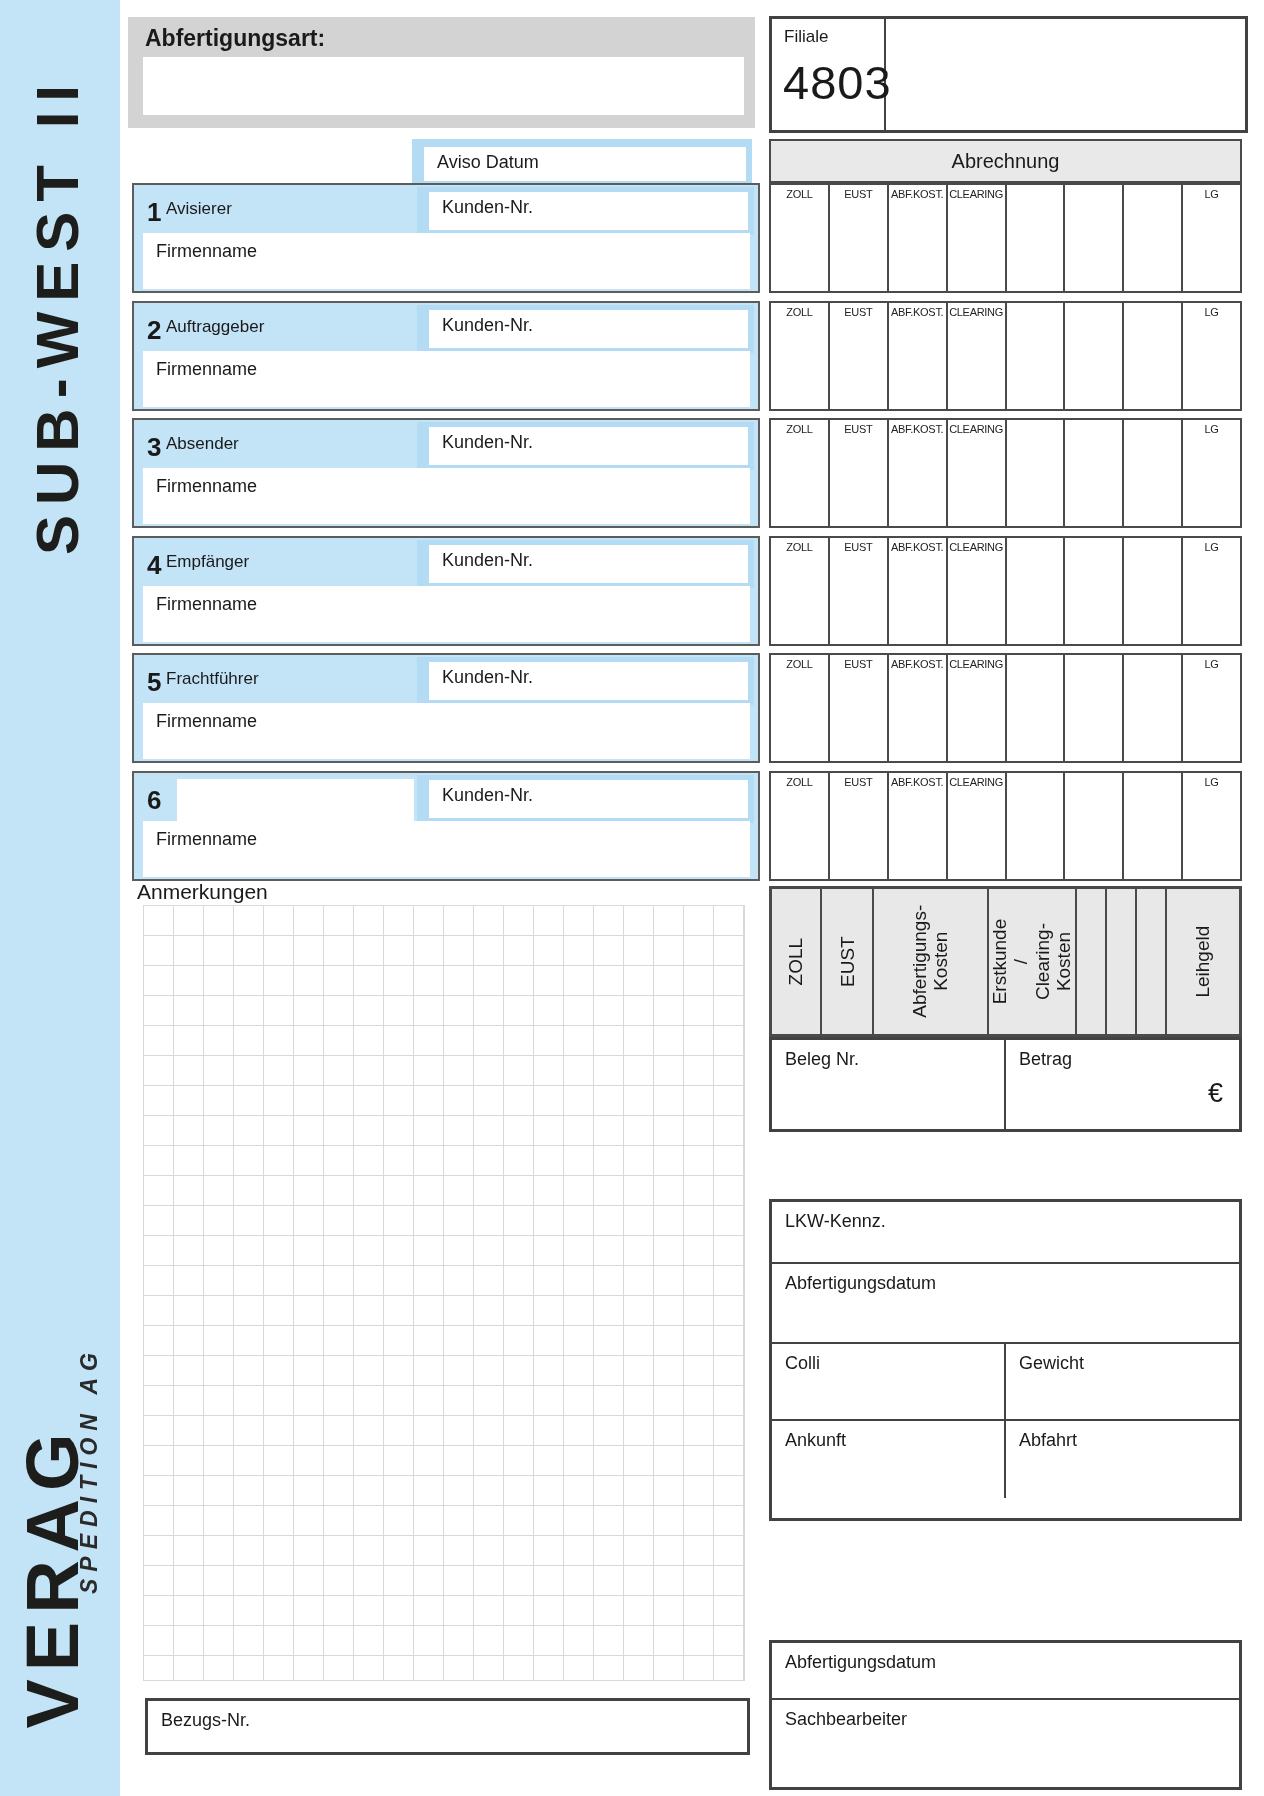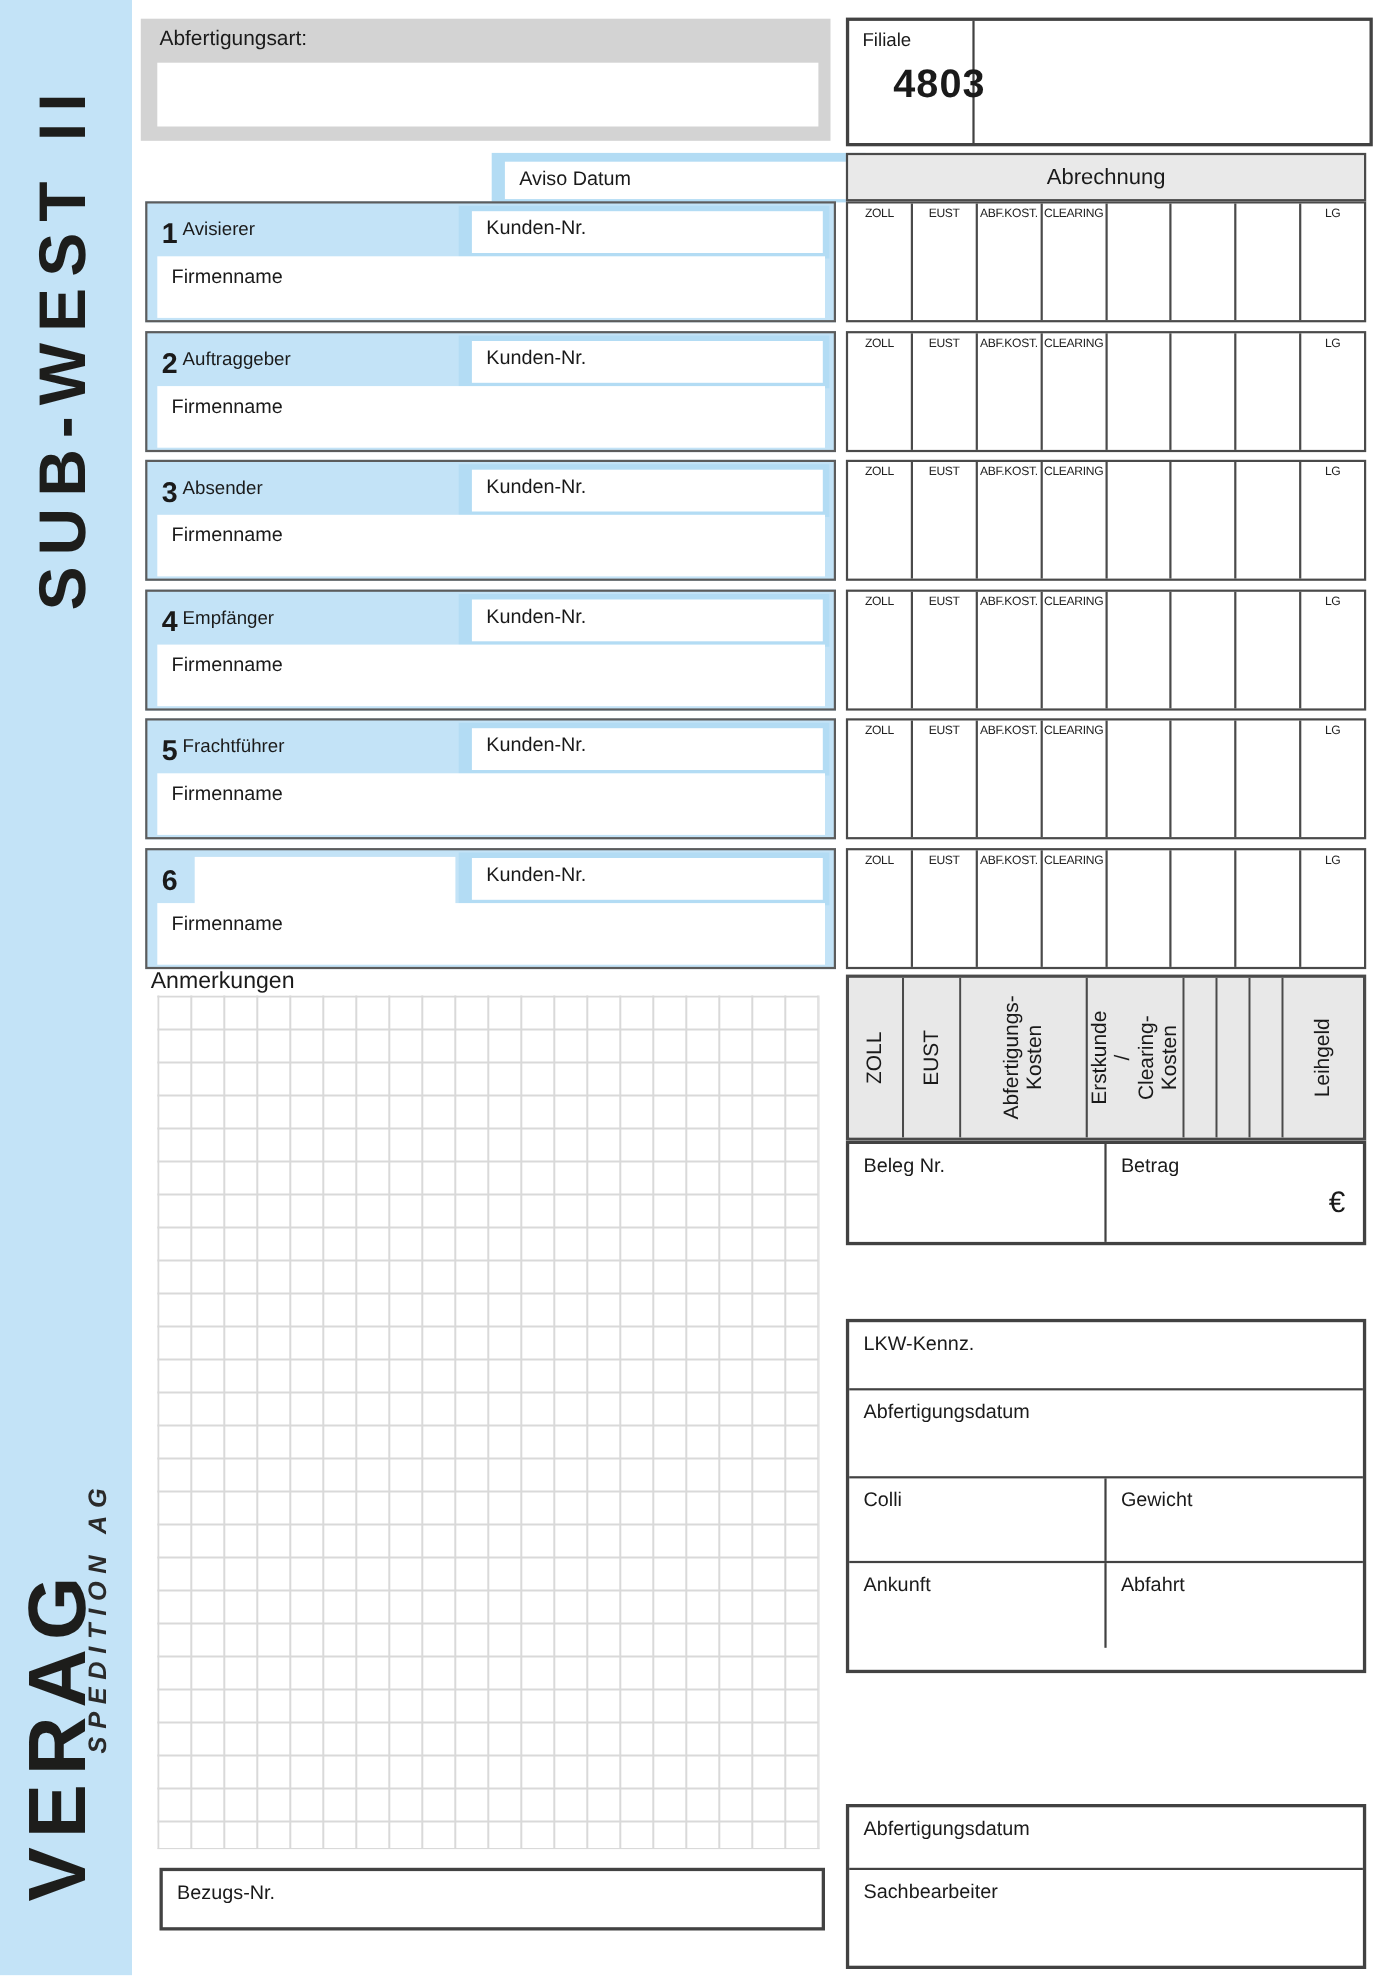--- a/index.html
+++ b/index.html
@@ -15,7 +15,7 @@
 
   
   .abf-box{position:absolute;left:128px;top:17px;width:627px;height:111px;background:#d3d3d3;}
-  .abf-label{position:absolute;left:17px;top:8px;font-size:19px;}
+  .abf-label{position:absolute;left:17px;top:8px;font-size:23px;font-weight:bold;}
   .abf-input{position:absolute;left:15px;top:40px;width:601px;height:58px;background:#fff;}
   .filiale-box{position:absolute;left:769px;top:16px;width:473px;height:111px;border:3px solid #424242;
                background:#fff;display:flex;}

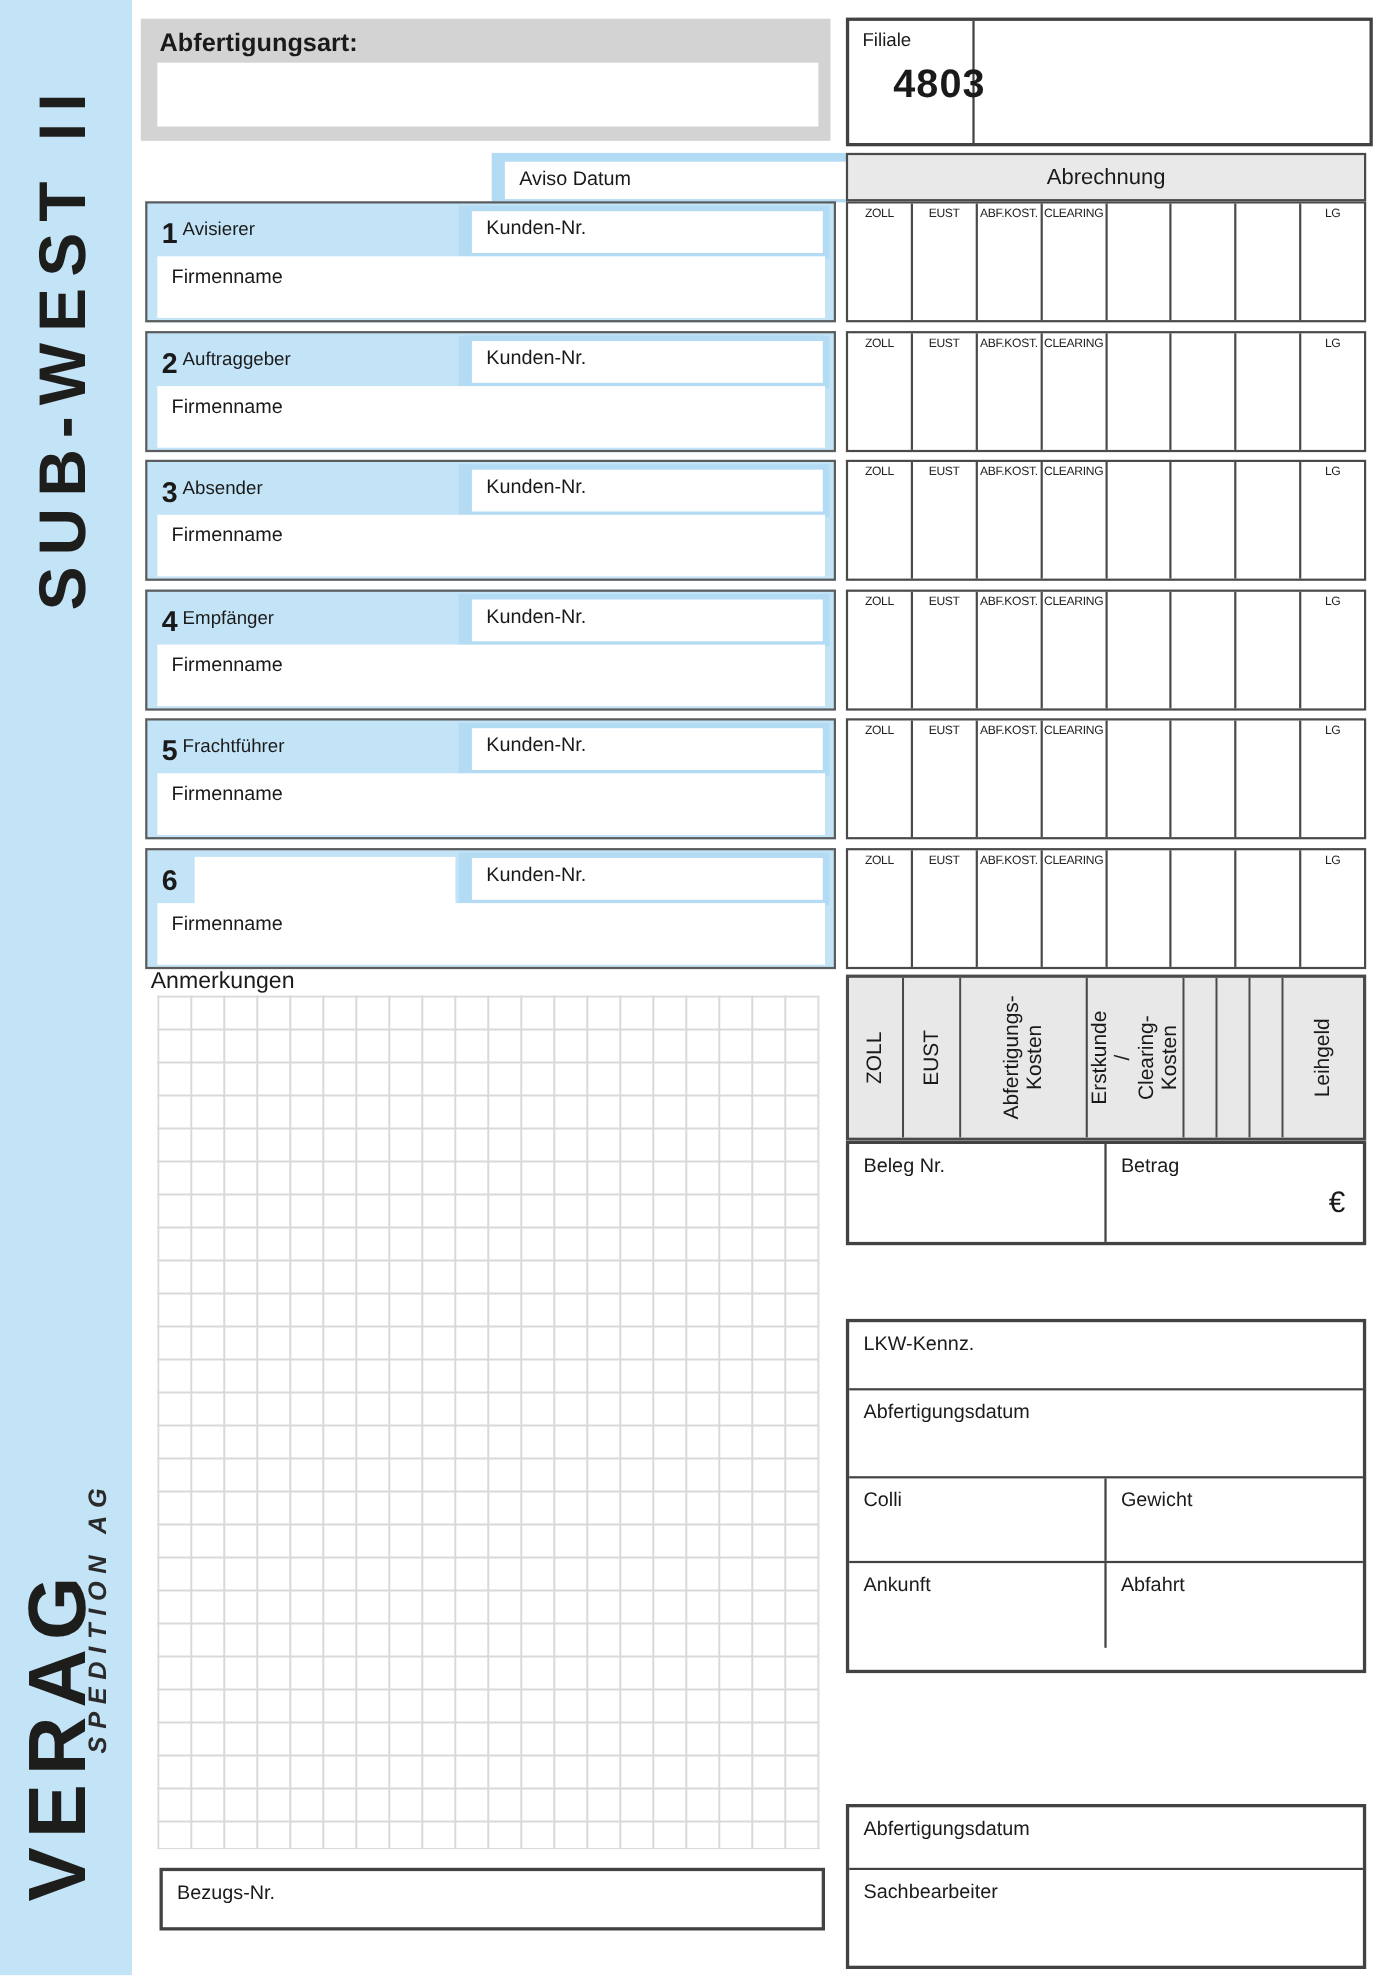--- a/index.html
+++ b/index.html
@@ -22,7 +22,7 @@
   .filiale-cell{width:112px;border-right:2px solid #424242;position:relative;}
   .pos-cell{flex:1;position:relative;}
   .cell-label{position:absolute;left:12px;top:8px;font-size:17px;}
-  .filiale-value{position:absolute;left:11px;top:36px;font-size:36px;font-weight:bold;letter-spacing:1px;margin-left:29px;}
+  .filiale-value{position:absolute;left:11px;top:36px;font-size:47px;font-weight:normal;letter-spacing:1px;}
 
   
   .aviso-frame{position:absolute;left:412px;top:139px;width:340px;height:45px;background:#b3dcf4;margin-left:35px;}

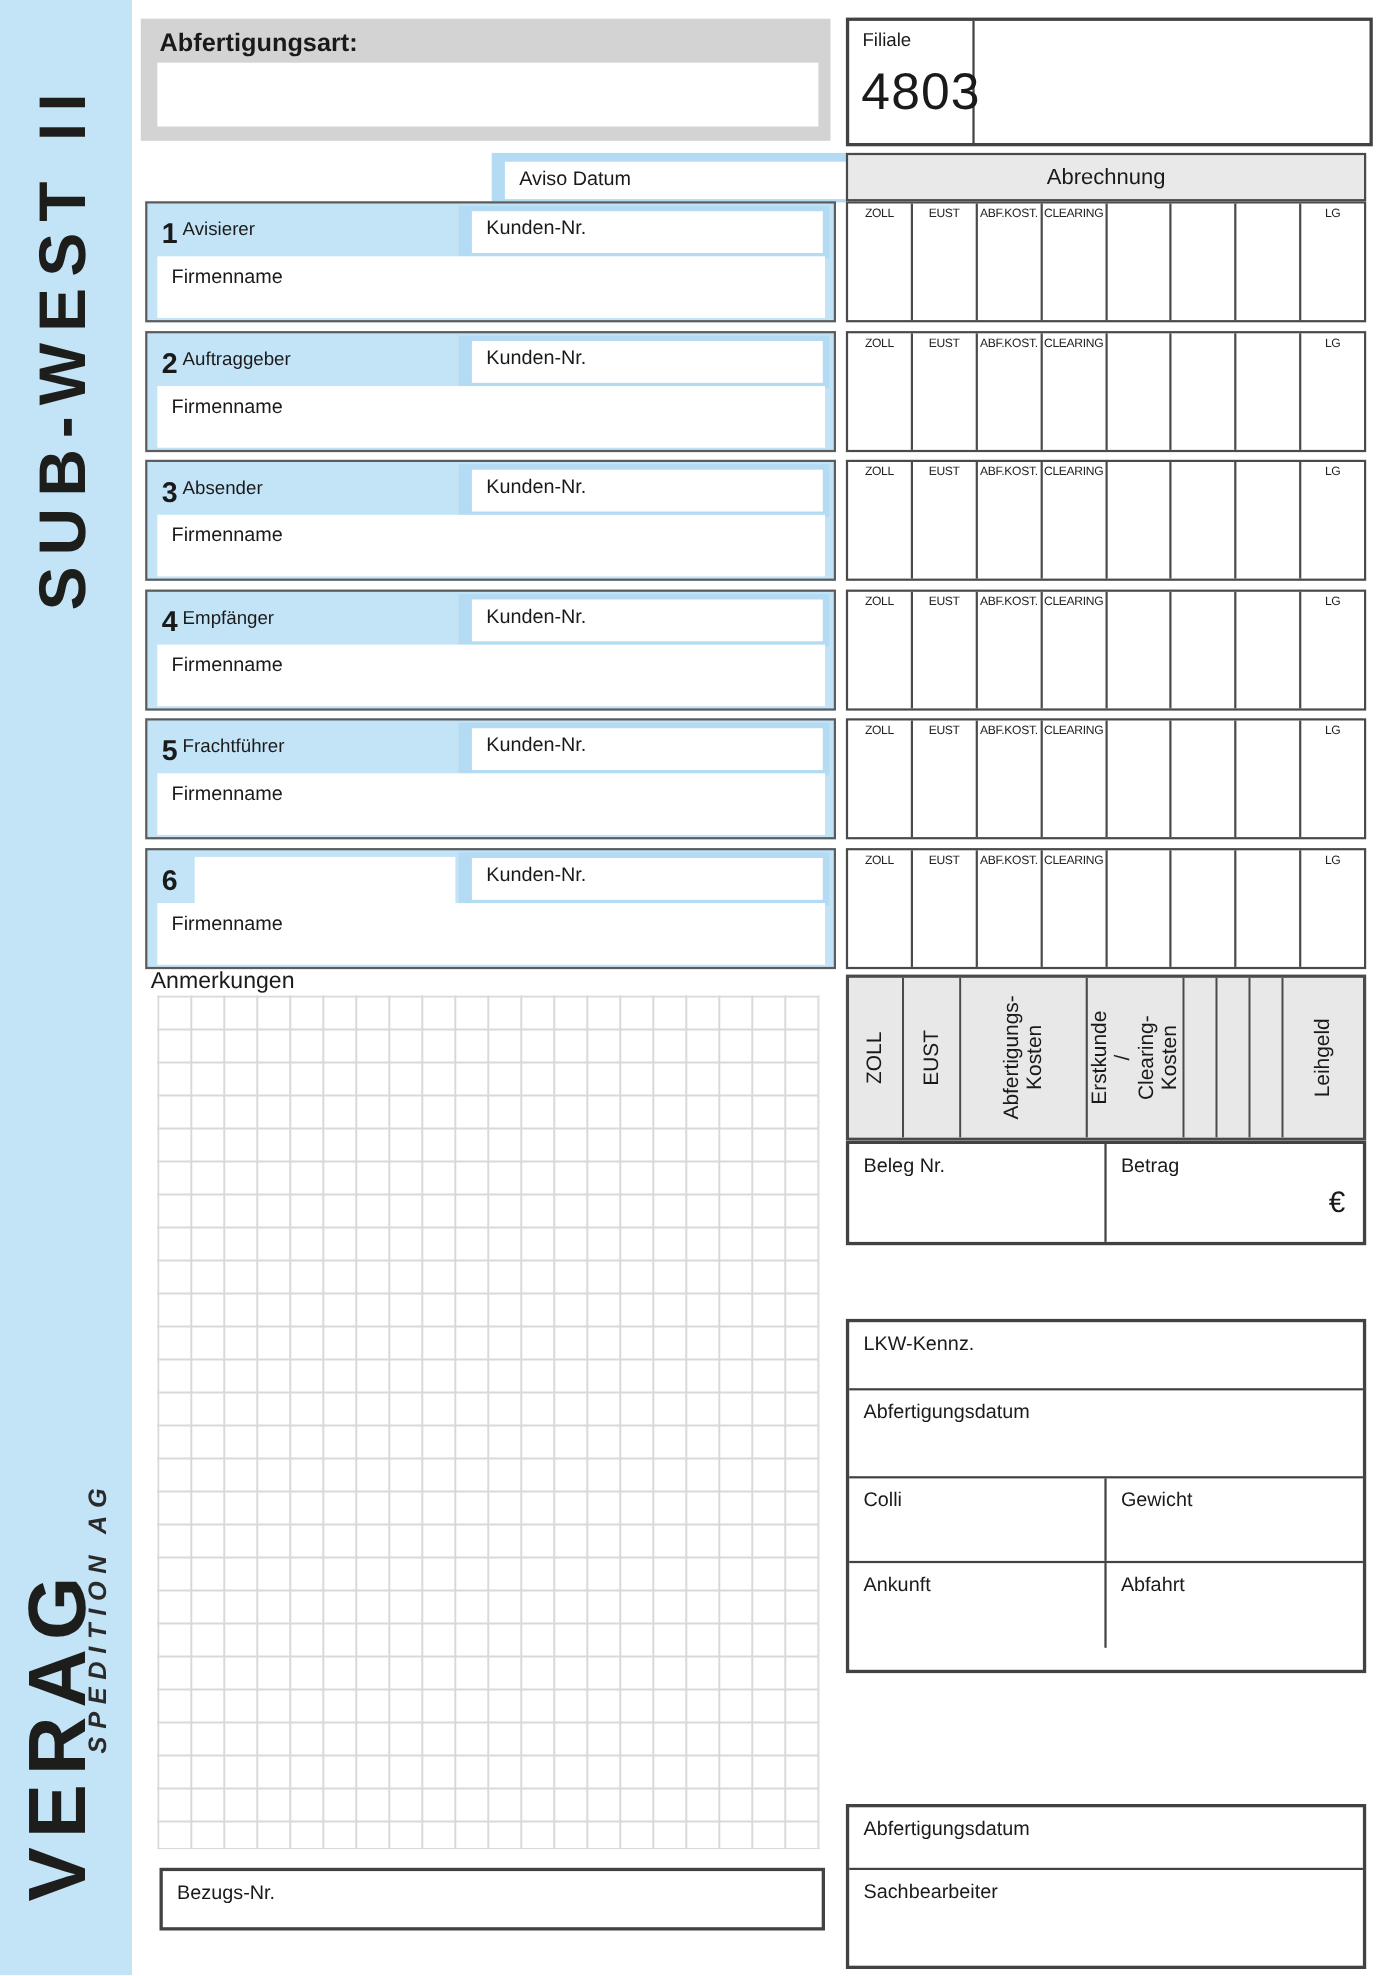--- a/index.html
+++ b/index.html
@@ -25,7 +25,7 @@
   .filiale-value{position:absolute;left:11px;top:36px;font-size:47px;font-weight:normal;letter-spacing:1px;}
 
   
-  .aviso-frame{position:absolute;left:412px;top:139px;width:340px;height:45px;background:#b3dcf4;margin-left:35px;}
+  .aviso-frame{position:absolute;left:412px;top:139px;width:340px;height:45px;background:#b3dcf4;}
   .aviso-inner{position:absolute;left:12px;top:8px;right:6px;bottom:3px;background:#fff;}
   .field-label{font-size:18px;display:block;padding:5px 0 0 13px;}
   .section{position:absolute;left:132px;width:628px;height:110px;background:#c3e3f7;

